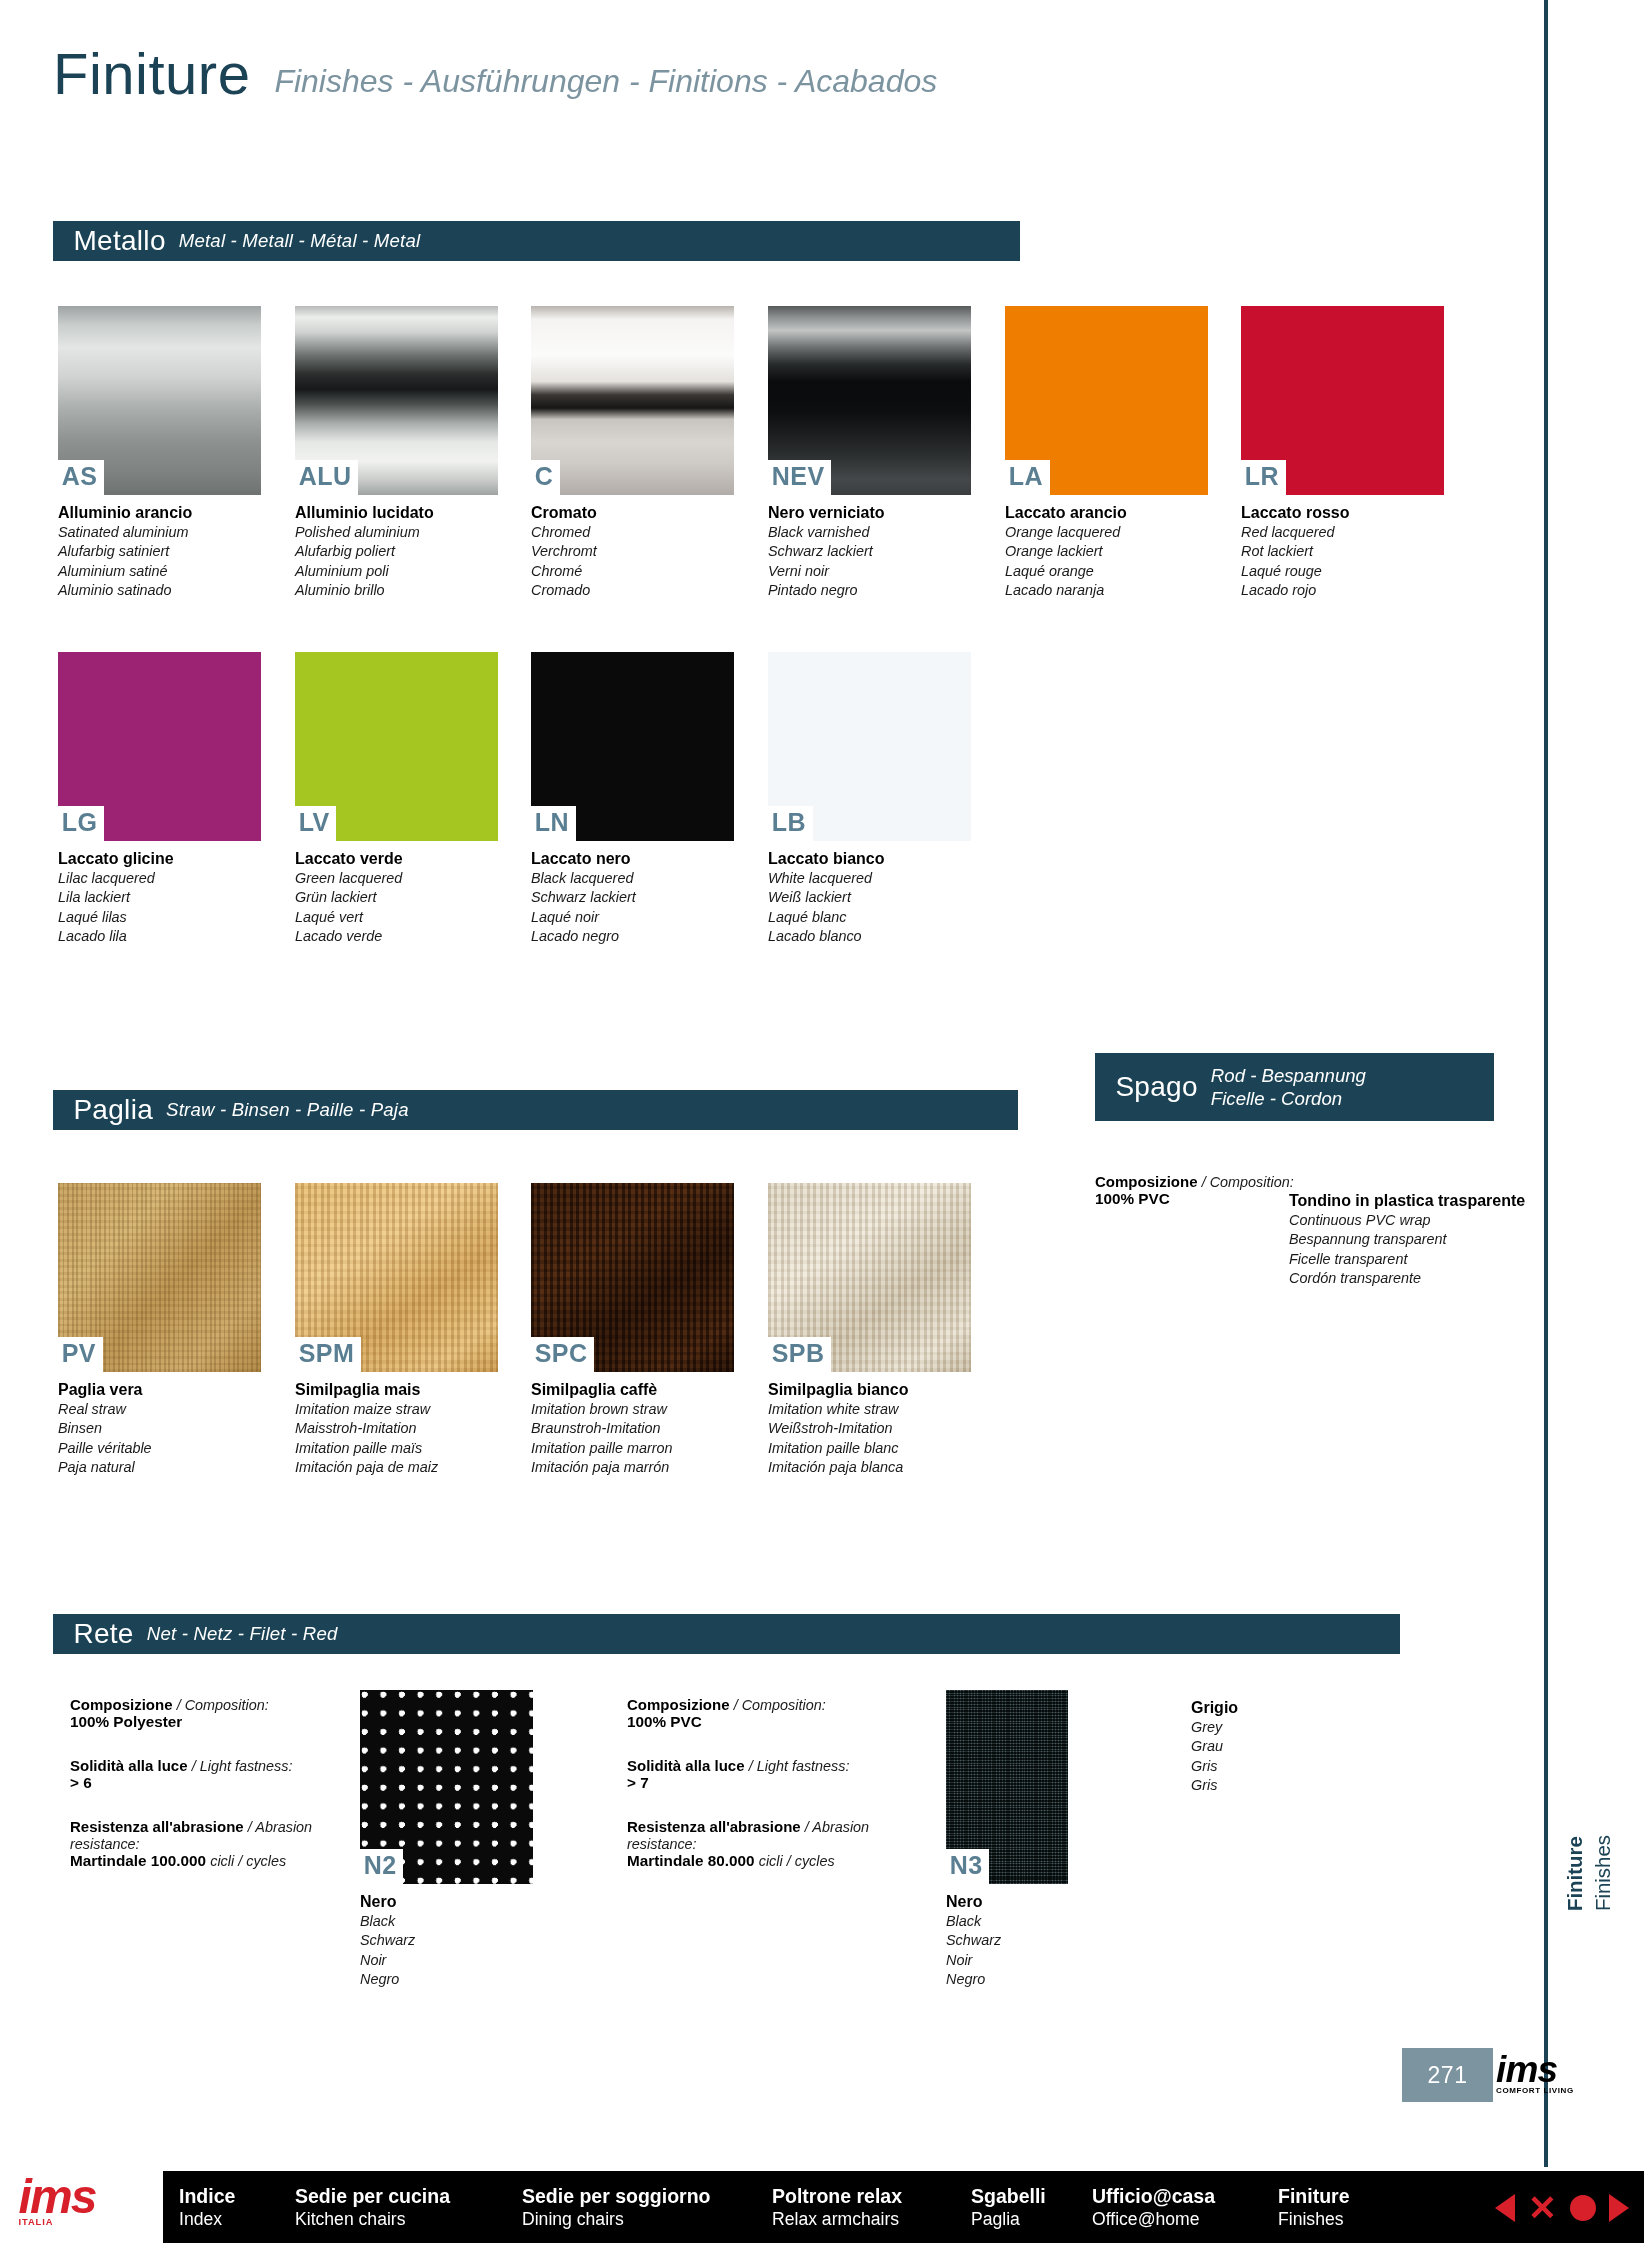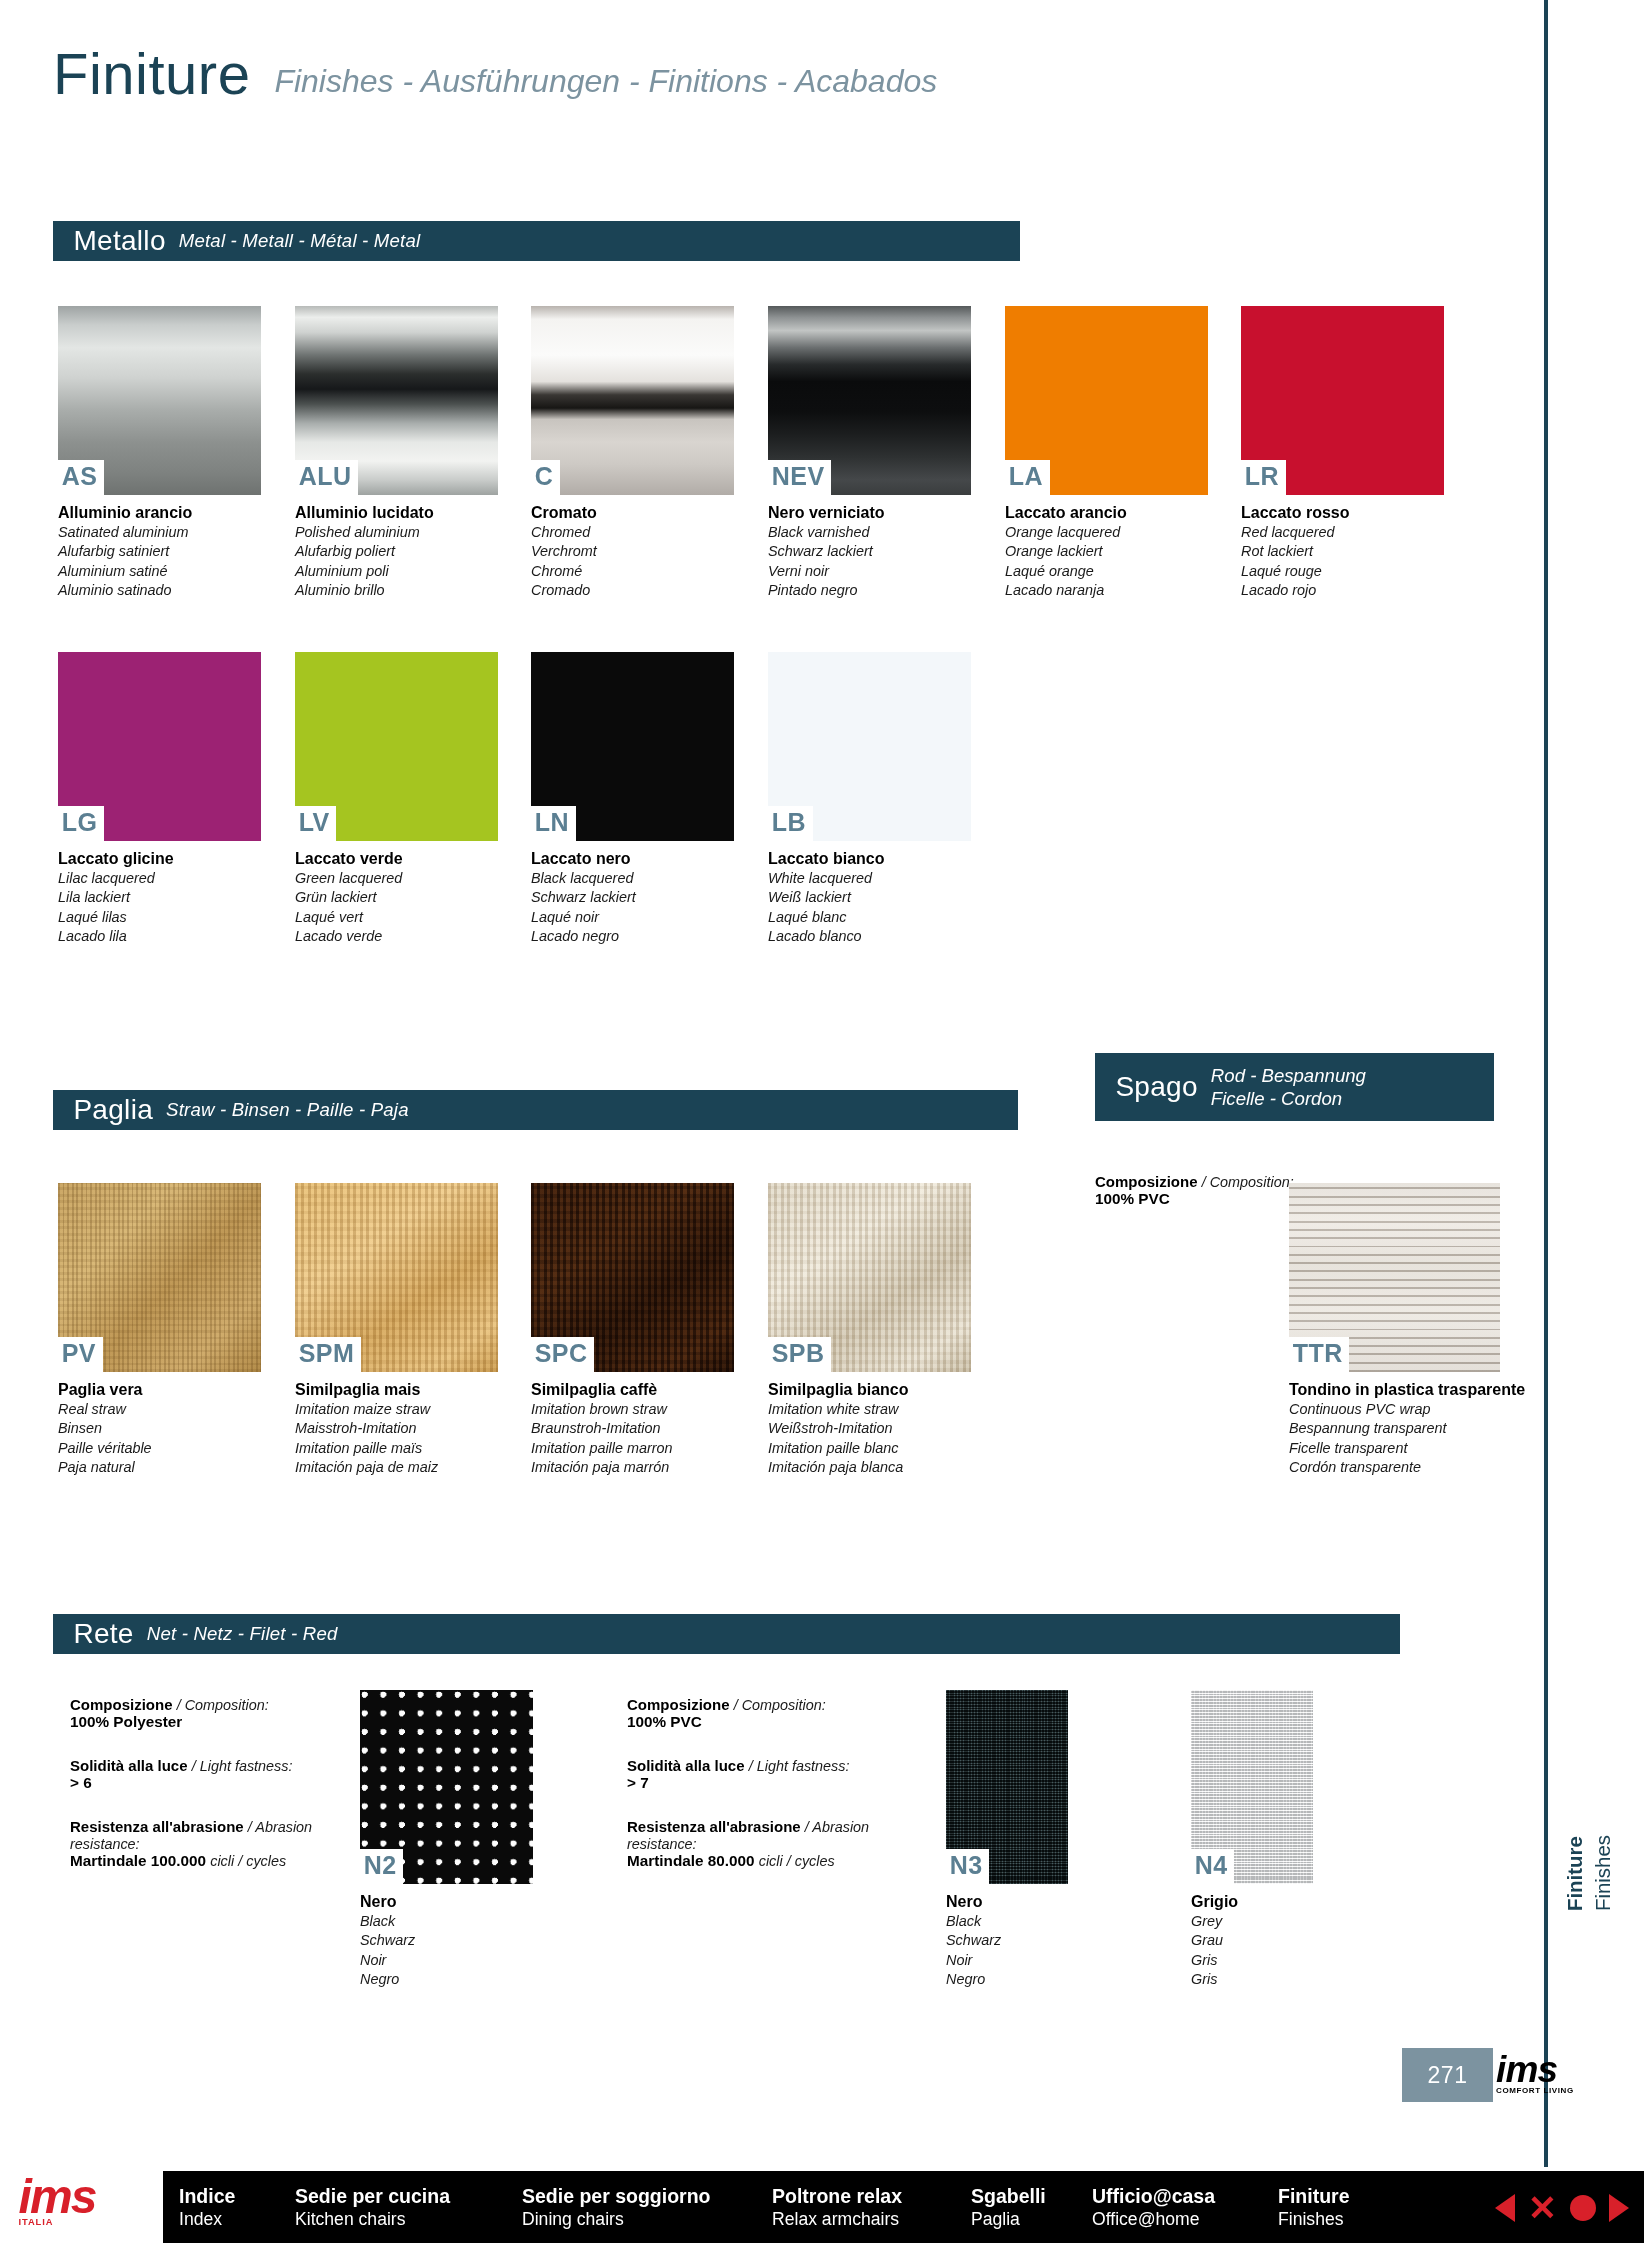--- a/index.html
+++ b/index.html
@@ -319,9 +319,6 @@
 
   <div id="rod-host">
       <div class="swatch-block" style="left: 1289px; top: 1183px;">
-        <div class="swatch-img tex-ttr" style="width: 211px; height: 189px;">
-          <span class="swatch-code">TTR</span>
-        </div>
         <div class="sw-name">Tondino in plastica trasparente</div>
         <div class="sw-tr">Continuous PVC wrap</div>
         <div class="sw-tr">Bespannung transparent</div>

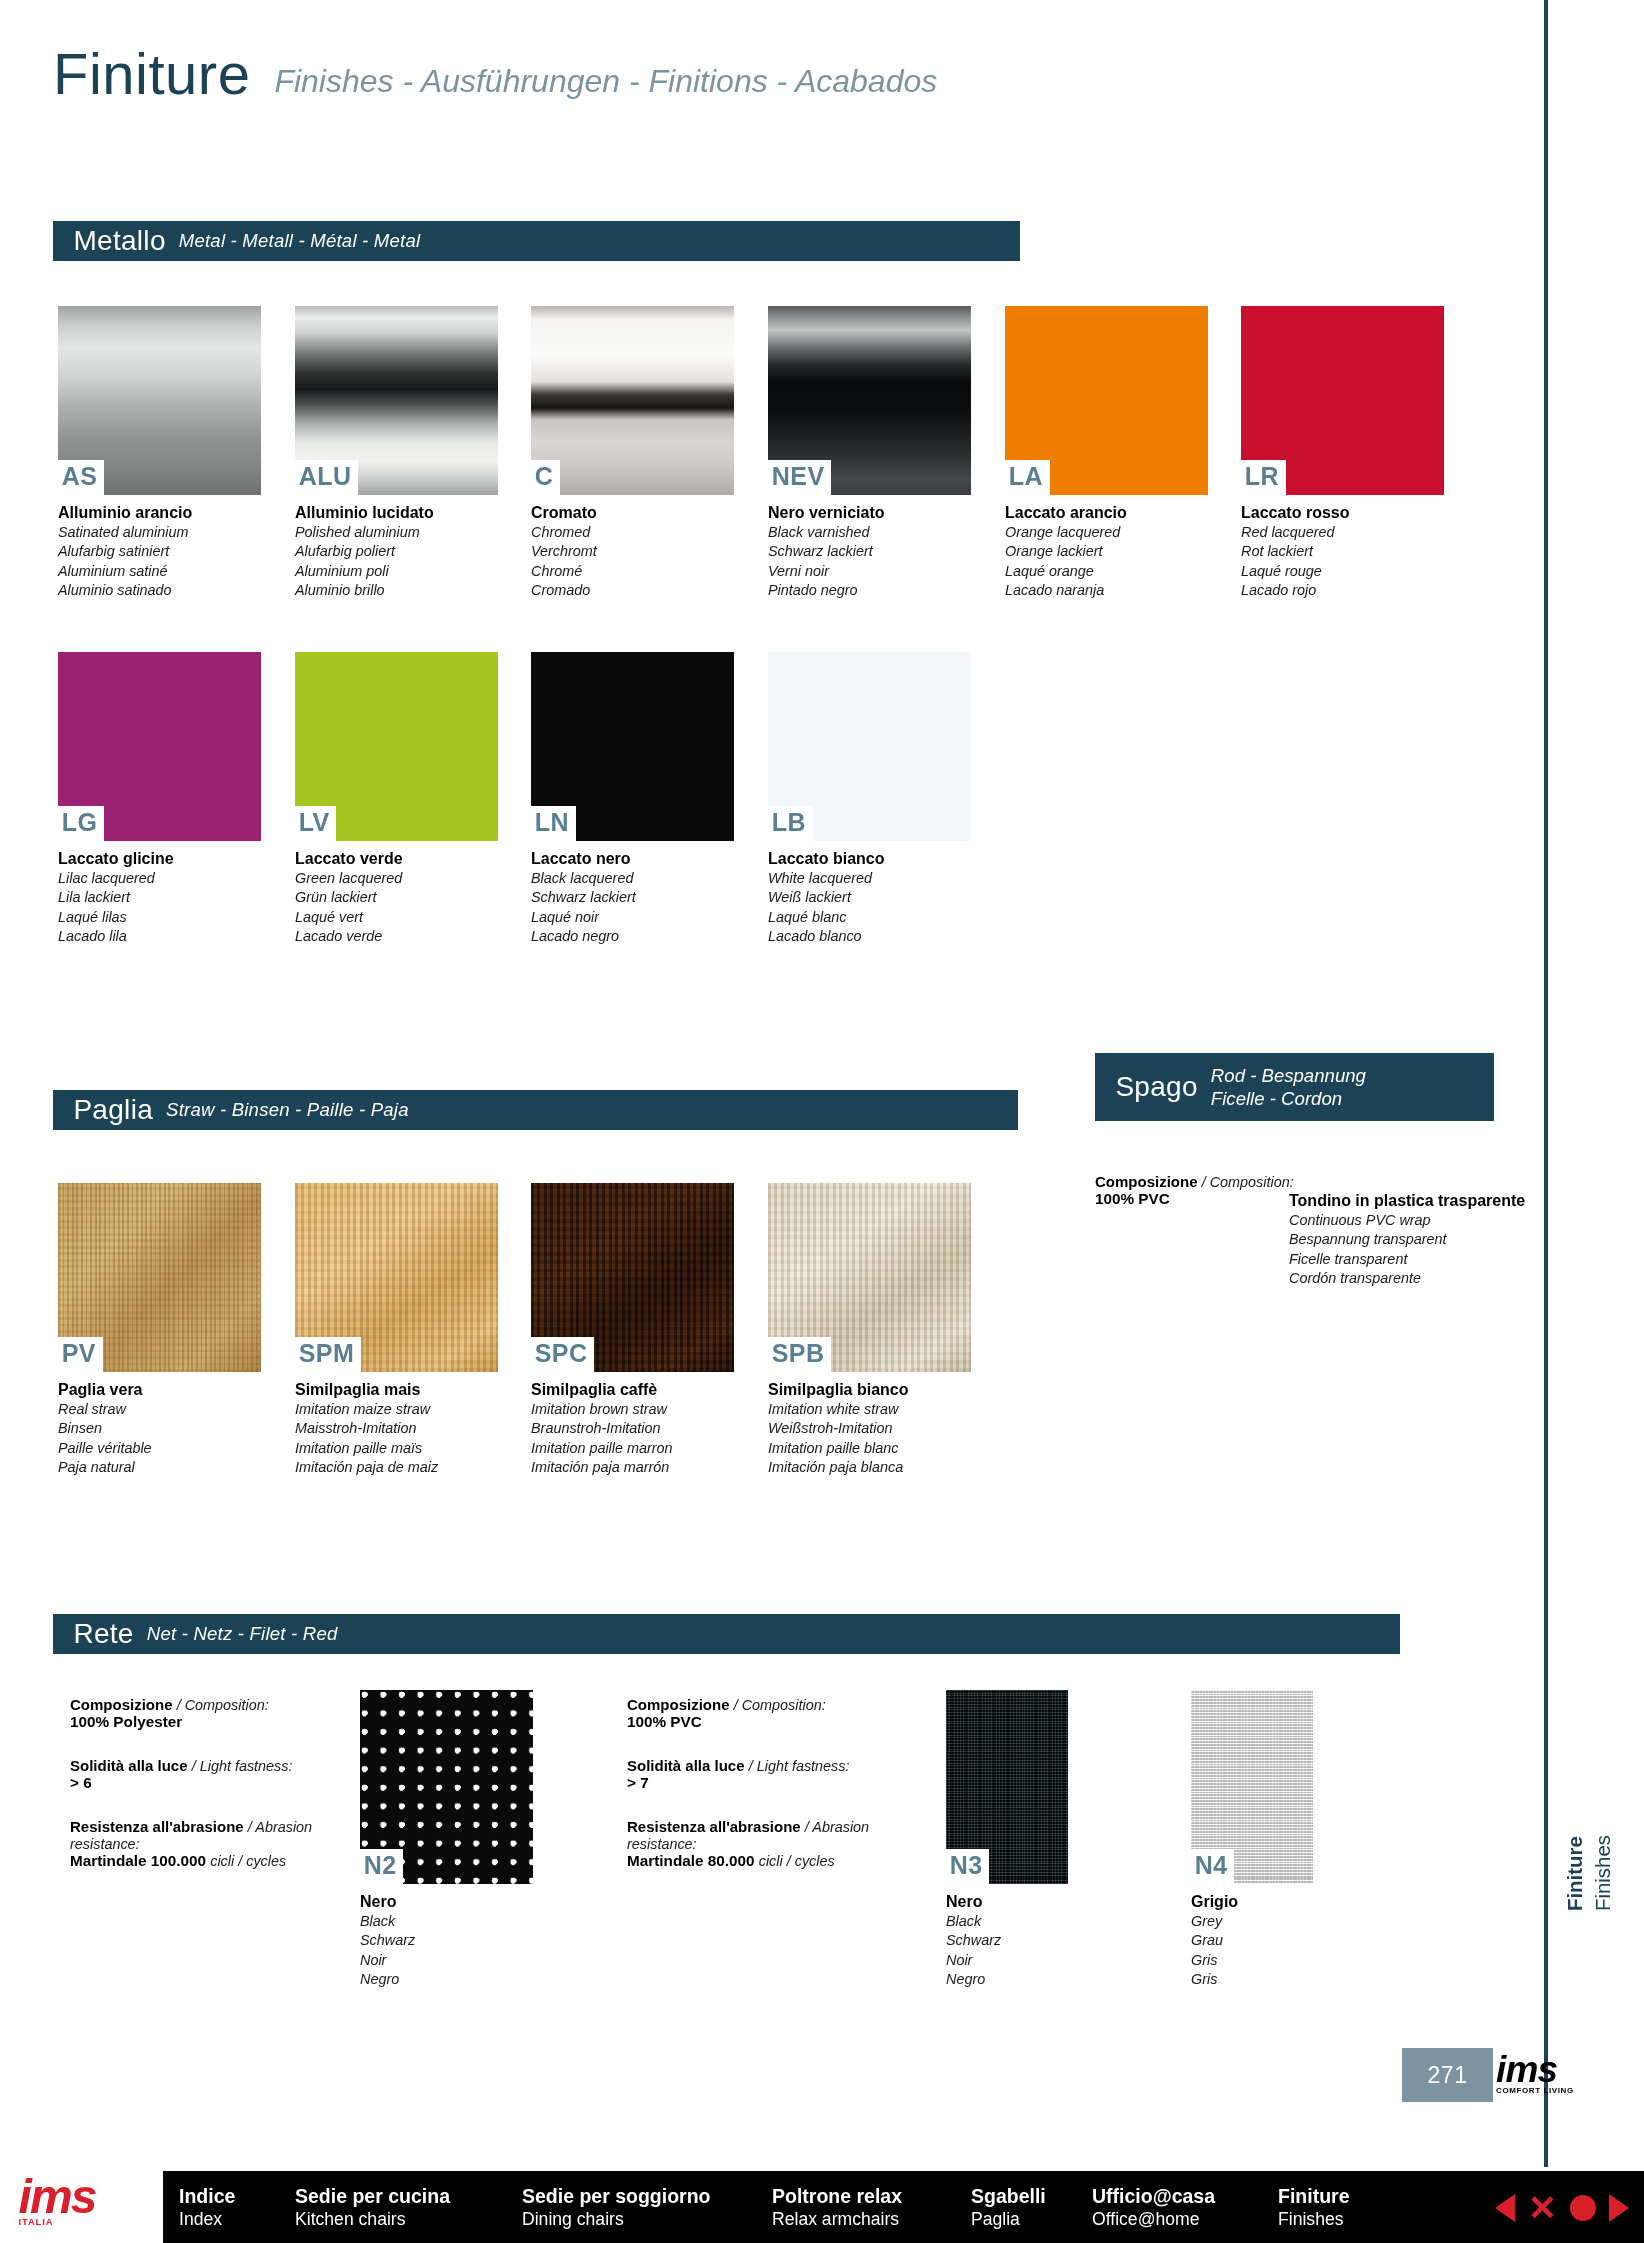--- a/index.html
+++ b/index.html
@@ -392,9 +392,6 @@
         <div class="sw-tr">Negro</div>
       </div>
       <div class="swatch-block" style="left: 1191px; top: 1690px;">
-        <div class="swatch-img tex-n4" style="width: 122px; height: 194px;">
-          <span class="swatch-code">N4</span>
-        </div>
         <div class="sw-name">Grigio</div>
         <div class="sw-tr">Grey</div>
         <div class="sw-tr">Grau</div>

